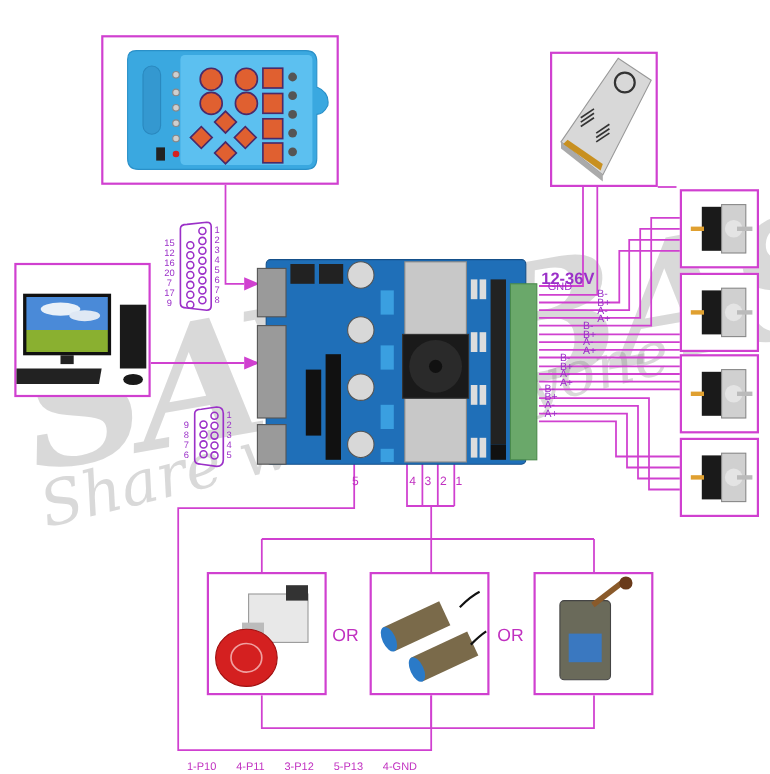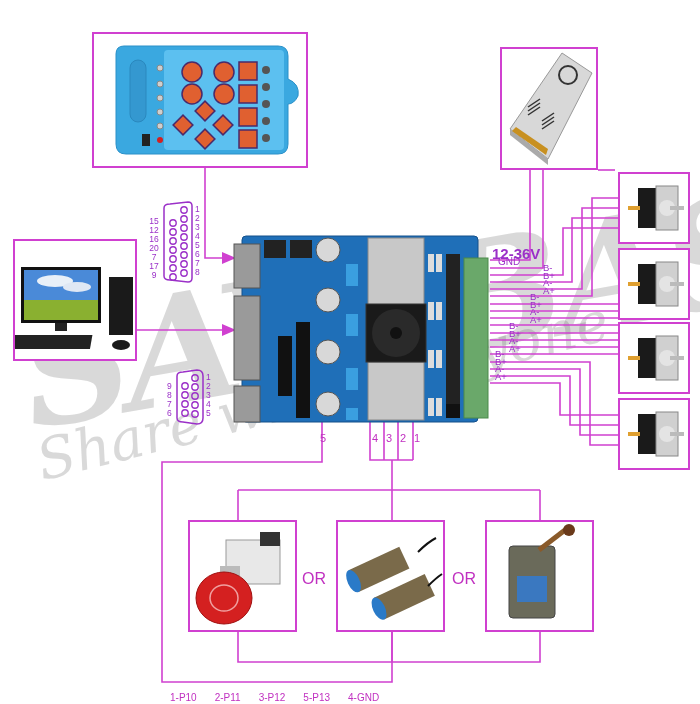--- a/index.html
+++ b/index.html
@@ -362,7 +362,7 @@
 
 <div class="abs" style="left:170px;top:692px;font-size:10px;color:#c030c0;display:flex;gap:18px;">
   <span>1-P10</span>
-  <span>2-P11</span>
+  <span>4-P11</span>
   <span>3-P12</span>
   <span>5-P13</span>
   <span>4-GND</span>

